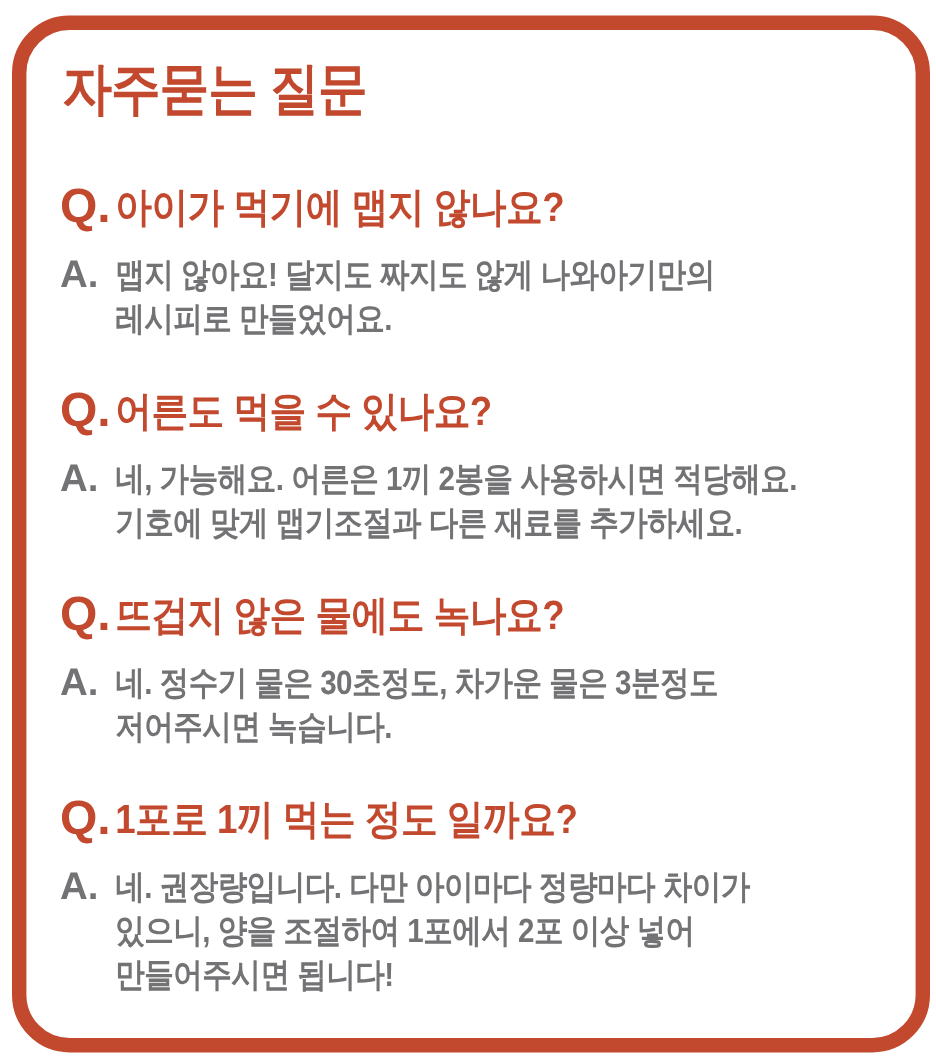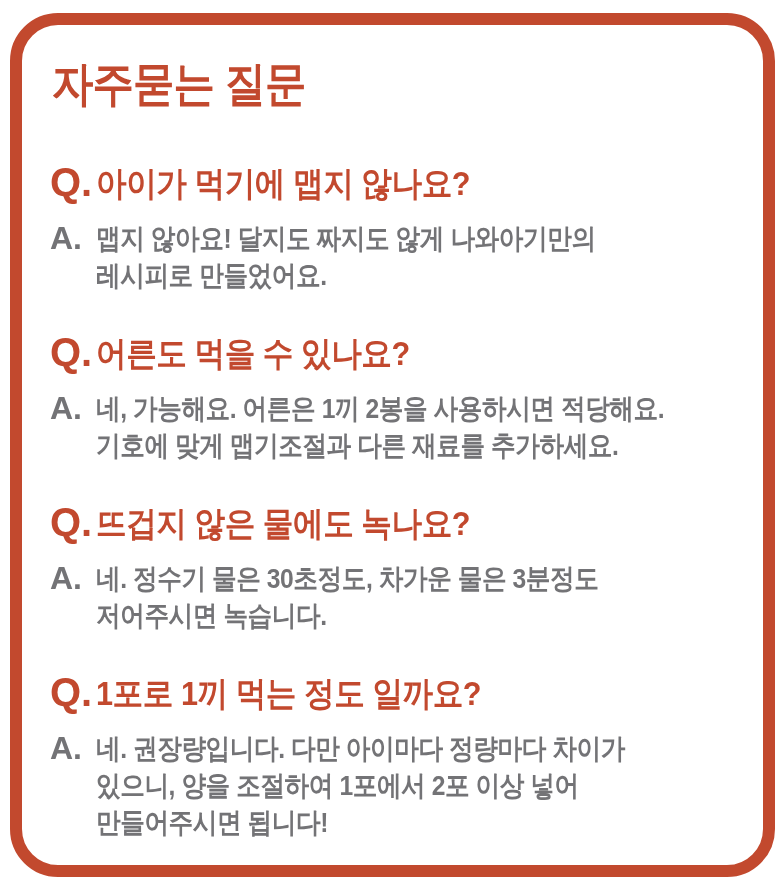--- a/index.html
+++ b/index.html
@@ -23,7 +23,7 @@
     background: var(--background);
   }
   .content {
-    padding: 33px 26px 0 28px;
+    padding: 23px 26px 0 28px;
   }
   .page-title {
     color: var(--accent);

